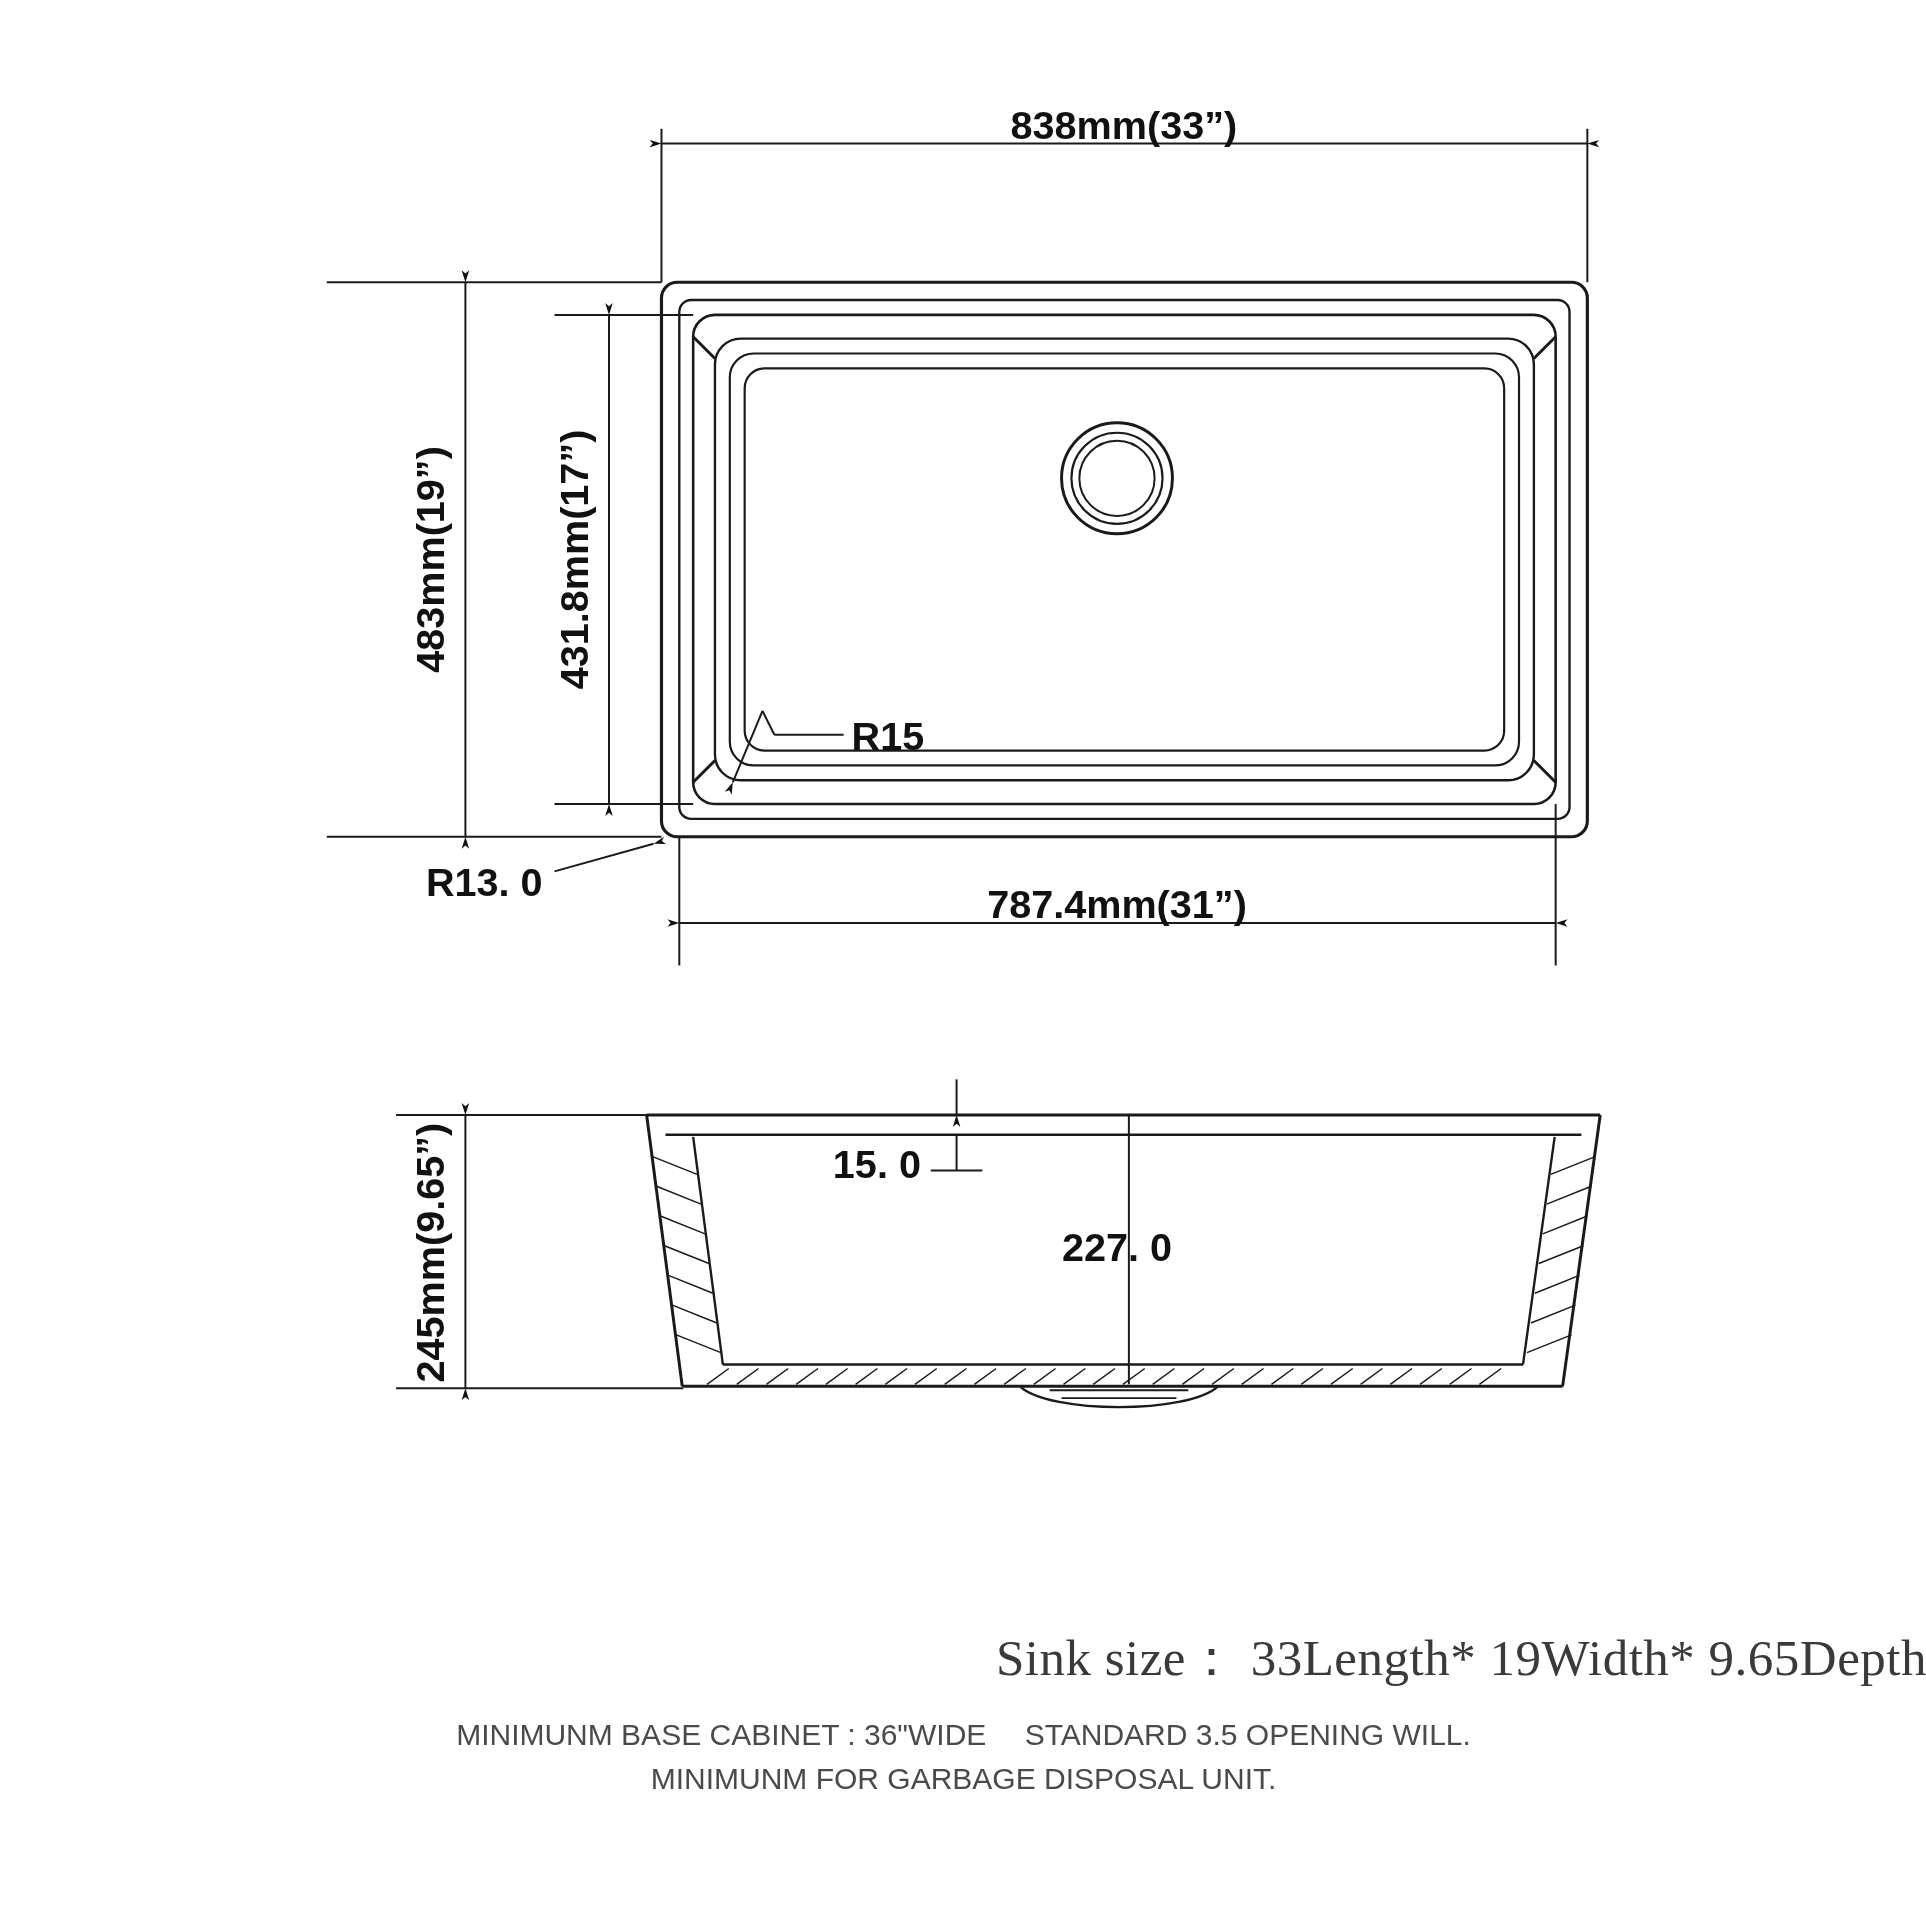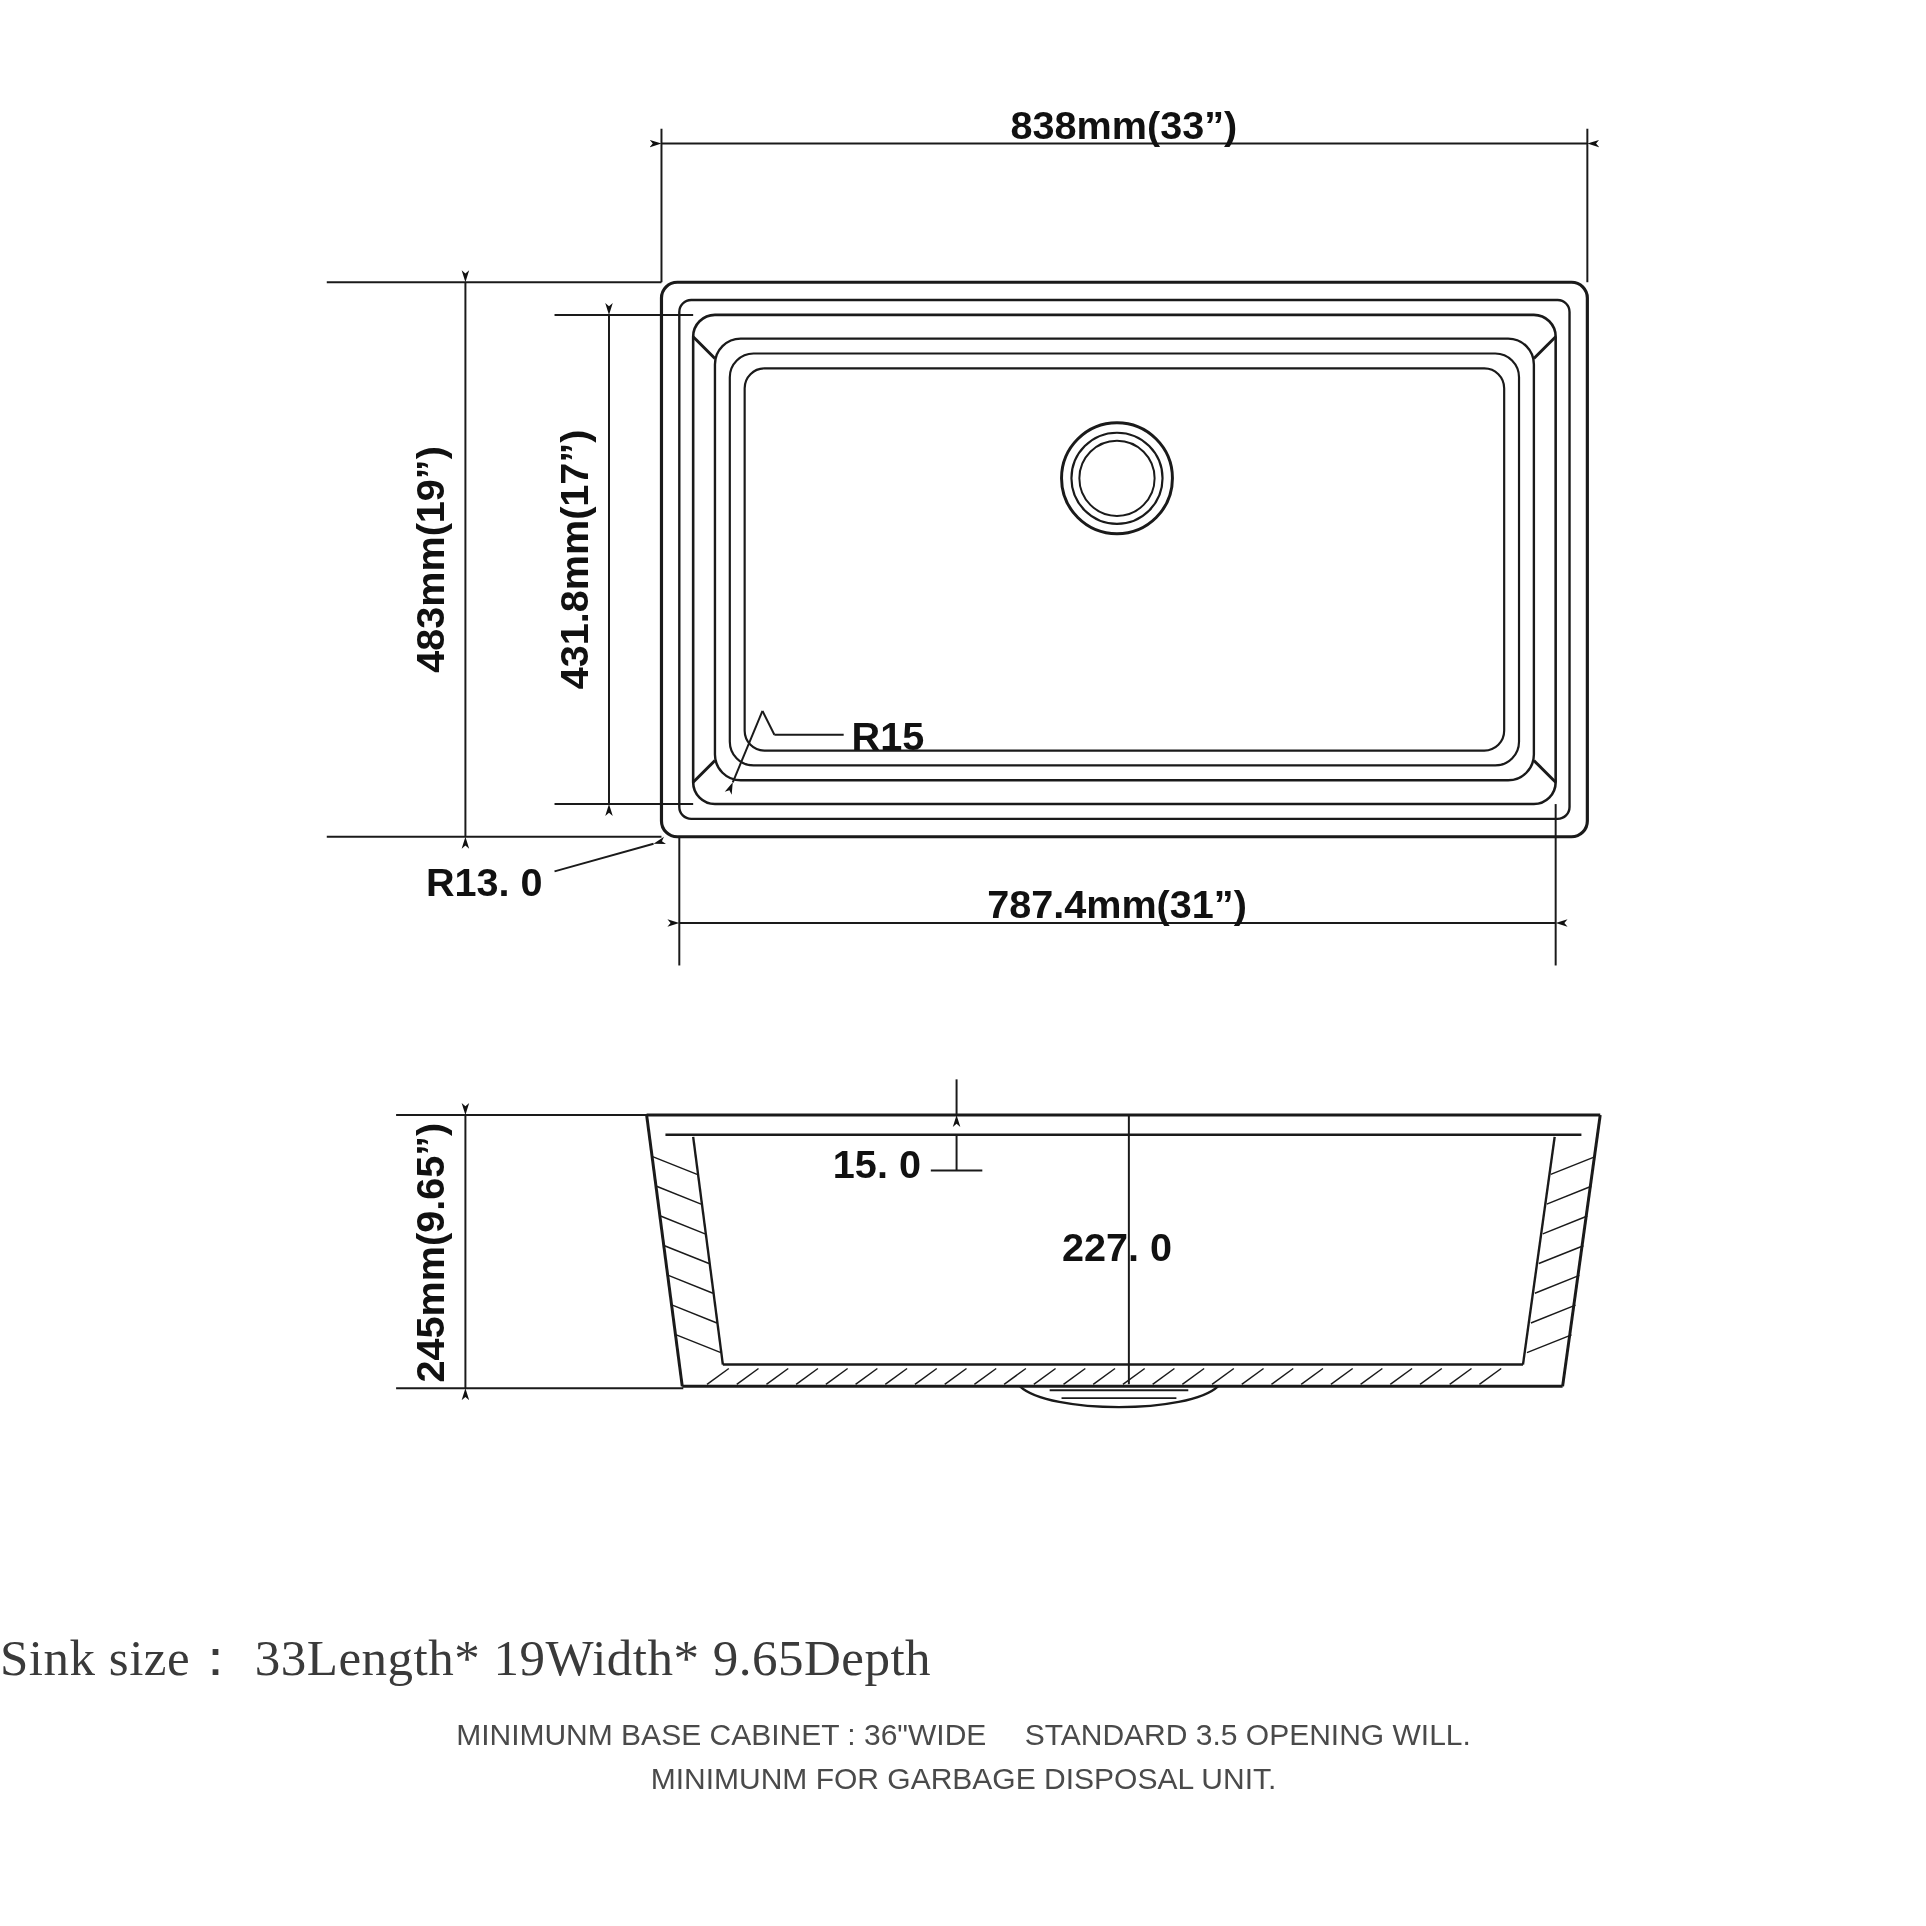--- a/index.html
+++ b/index.html
@@ -38,7 +38,7 @@
     left: 0;
     top: 1624px;
     width: 1927px;
-    text-align: left;
+    text-align: right;
     font-family: "Liberation Serif", serif;
     font-size: 51px;
     color: #3a3a3a;

